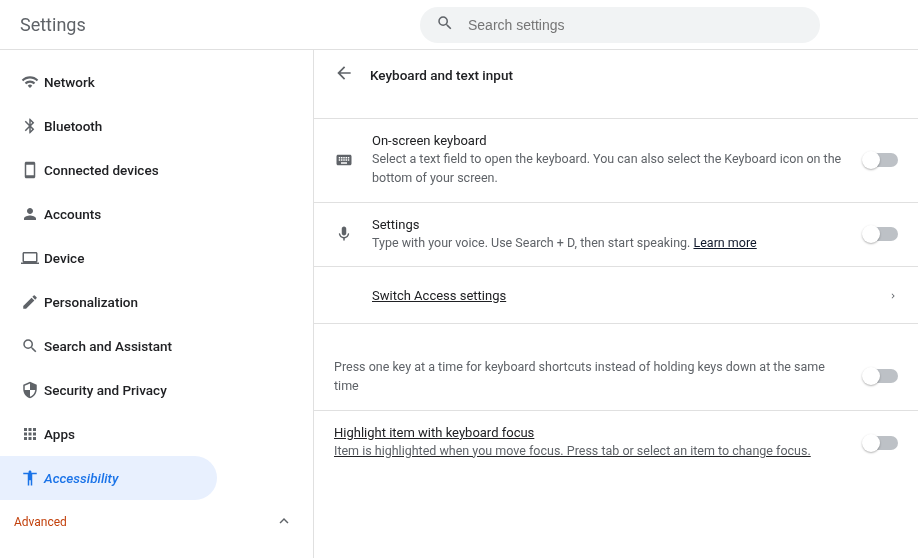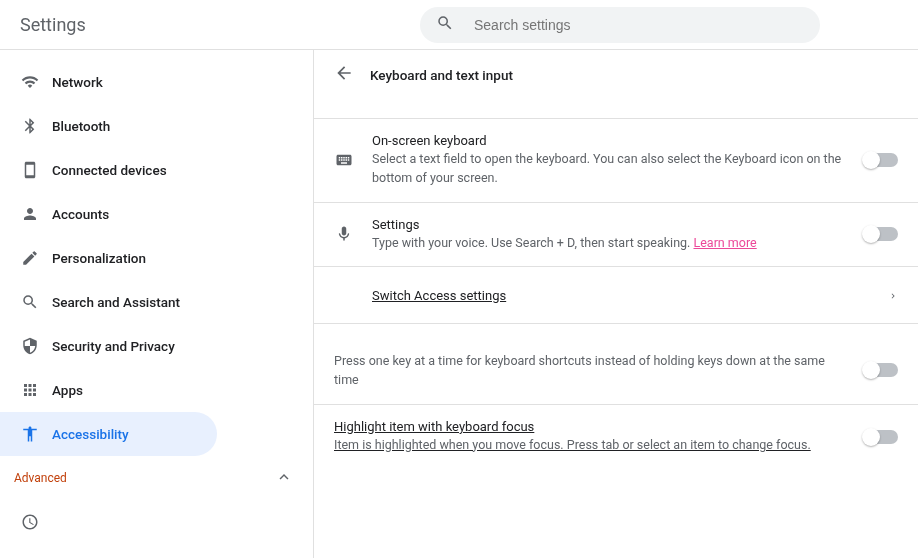--- a/index.html
+++ b/index.html
@@ -33,7 +33,7 @@
       height: 36px;
       width: 400px;
       padding: 0 16px;
-      gap: 20px;
+      gap: 14px;
     }
     .search-input {
       border: none;

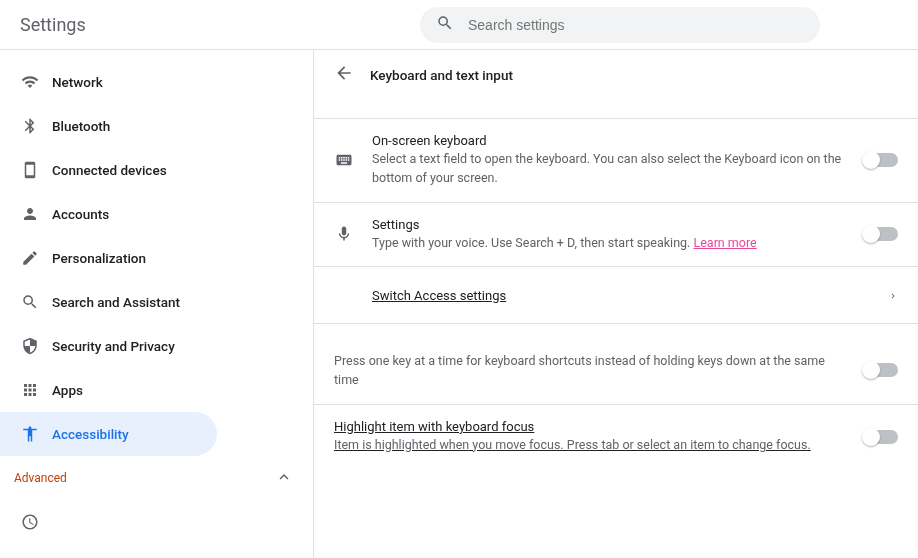--- a/index.html
+++ b/index.html
@@ -58,7 +58,7 @@
       align-items: center;
       height: 44px;
       padding: 0 20px;
-      gap: 12px;
+      gap: 4px;
       cursor: pointer;
       font-size: 13.5px;
       color: #202124;

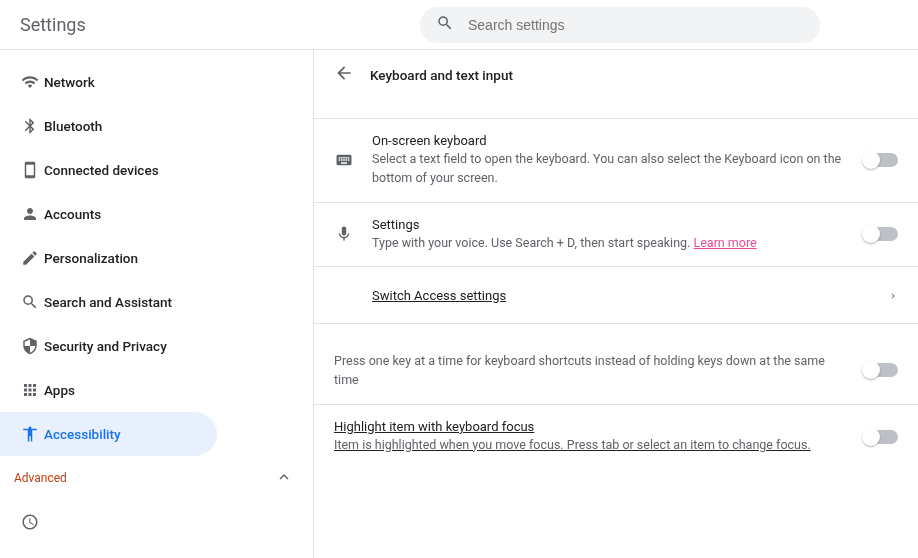--- a/index.html
+++ b/index.html
@@ -106,7 +106,7 @@
     .settings-group {
       border-top: 1px solid #e0e0e0;
       border-bottom: 1px solid #e0e0e0;
-      margin-bottom: 12px;
+      margin-bottom: 18px;
     }
     .setting-row {
       display: flex;

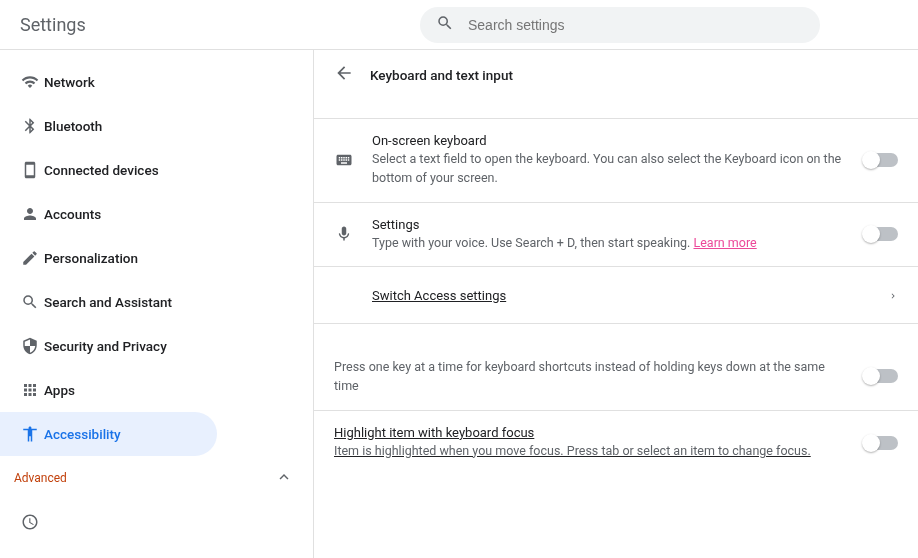--- a/index.html
+++ b/index.html
@@ -137,7 +137,7 @@
       line-height: 1.5;
     }
     .setting-row .row-desc a {
-      color: #ec4899;
+      color: #0f172a;
       text-decoration: underline;
     }
     .setting-row.link-row {

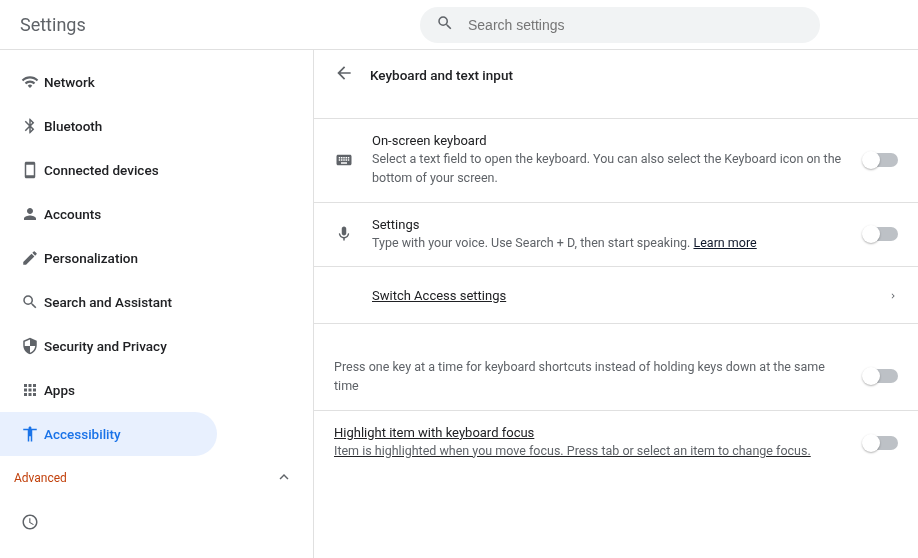--- a/index.html
+++ b/index.html
@@ -239,6 +239,14 @@
     <div class="sidebar-item">
       <span class="icon">
           <svg width="18" height="18" viewBox="0 0 24 24">
+            <path d="M20 18c1.1 0 2-.9 2-2V6c0-1.1-.9-2-2-2H4c-1.1 0-2 .9-2 2v10c0 1.1.9 2 2 2H0v2h24v-2h-4zM4 6h16v10H4V6z"></path>
+          </svg>
+        </span>
+      <span>Device</span>
+    </div>
+    <div class="sidebar-item">
+      <span class="icon">
+          <svg width="18" height="18" viewBox="0 0 24 24">
             <path d="M3 17.25V21h3.75L17.81 9.94l-3.75-3.75L3 17.25zM20.71 7.04a.996.996 0 000-1.41l-2.34-2.34a.996.996 0 00-1.41 0l-1.83 1.83 3.75 3.75 1.83-1.83z"></path>
           </svg>
         </span>

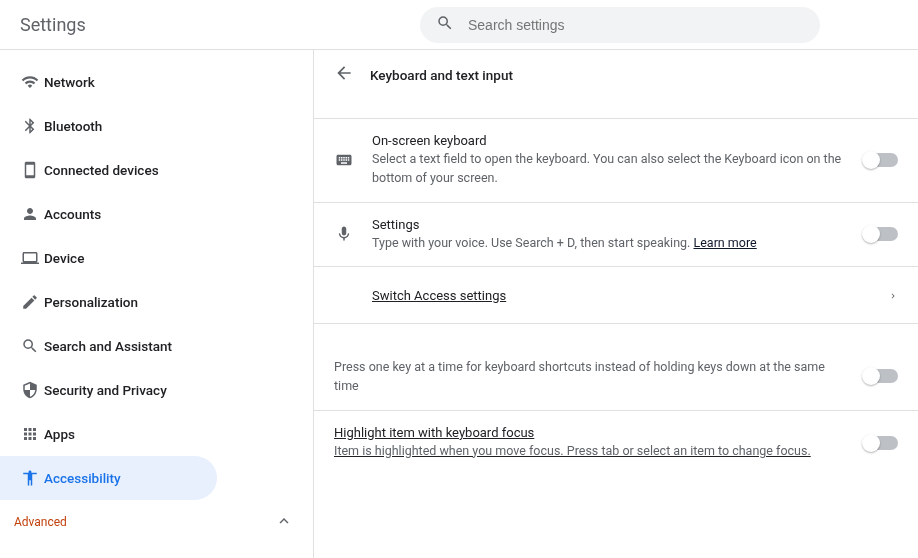--- a/index.html
+++ b/index.html
@@ -69,6 +69,7 @@
     .sidebar-item.active {
       background: #e8f0fe;
       color: #1a73e8;
+      font-style: italic;
     }
     .sidebar-item .icon {
       width: 20px;

